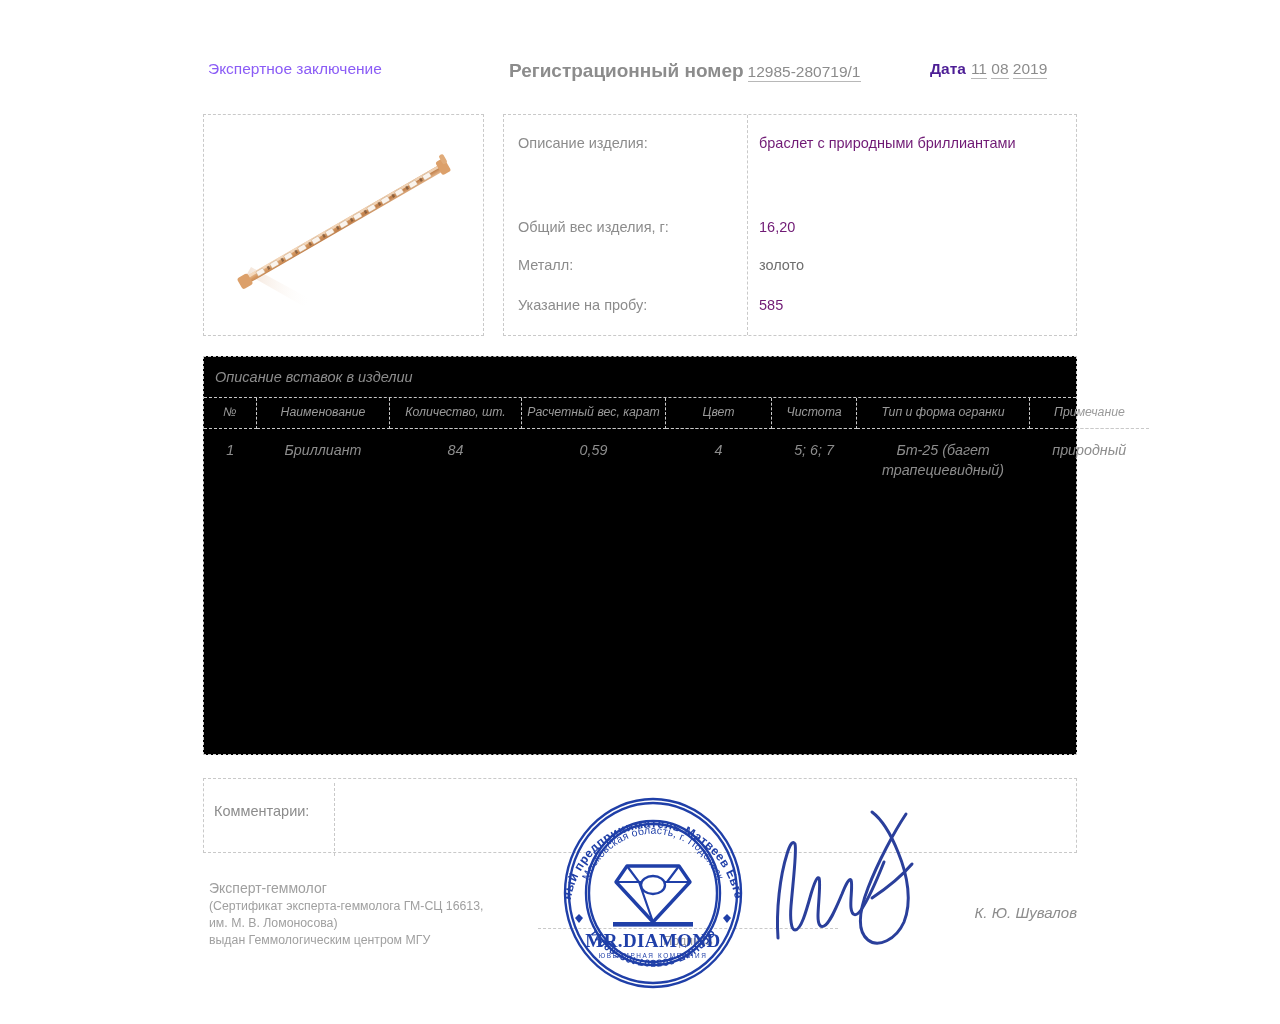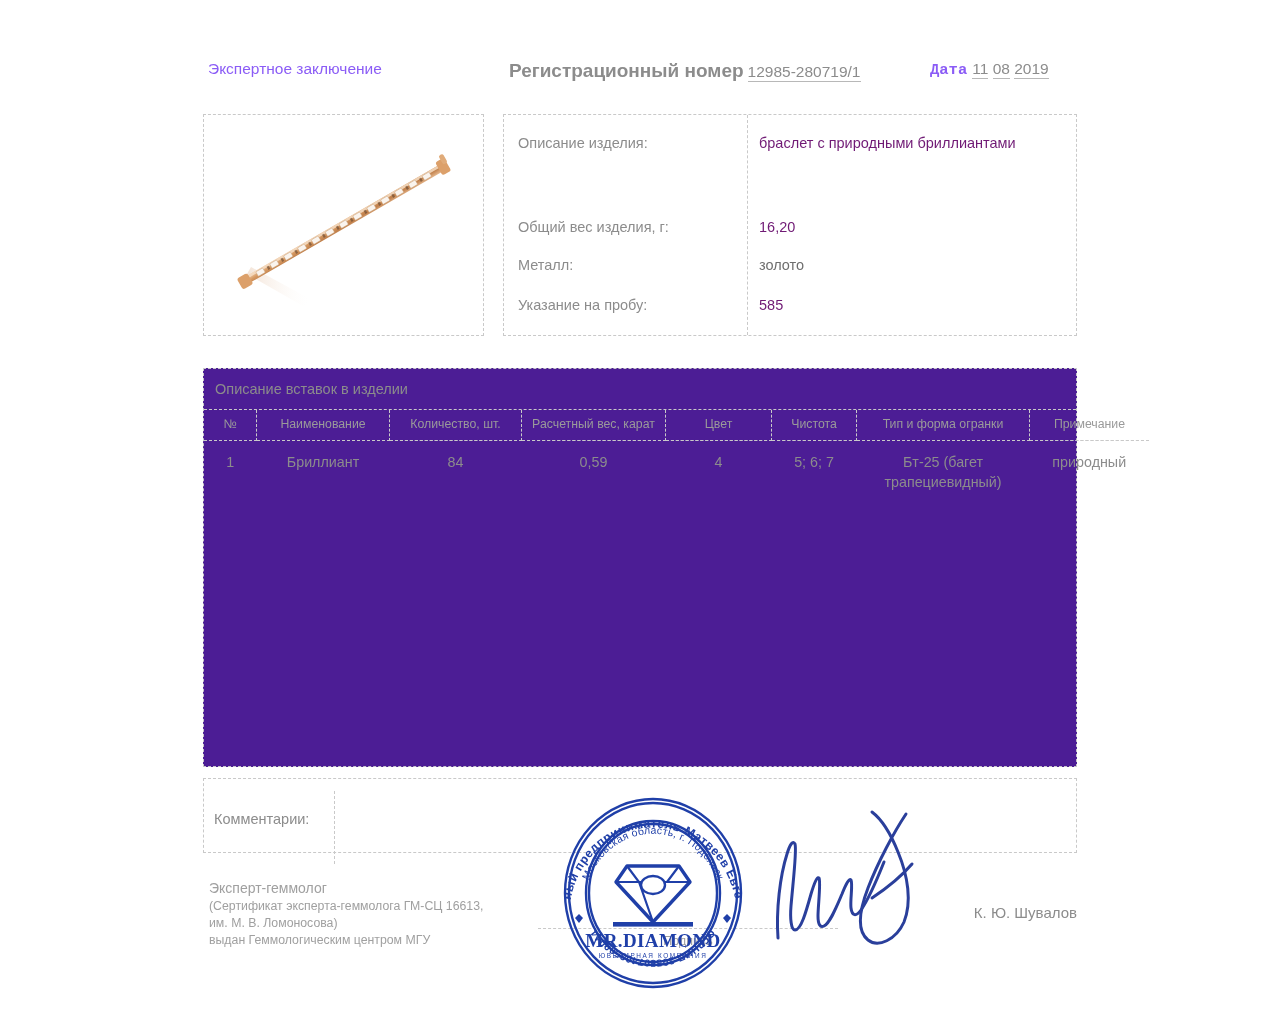--- a/index.html
+++ b/index.html
@@ -65,8 +65,7 @@
   .date-label {
     font-size: 15.5px;
     font-weight: bold;
-    color: #8b5cf6;
-    font-family: Liberation Mono, monospace;
+    color: #4c1d95;
   }
   .date-value {
     font-size: 15.5px;

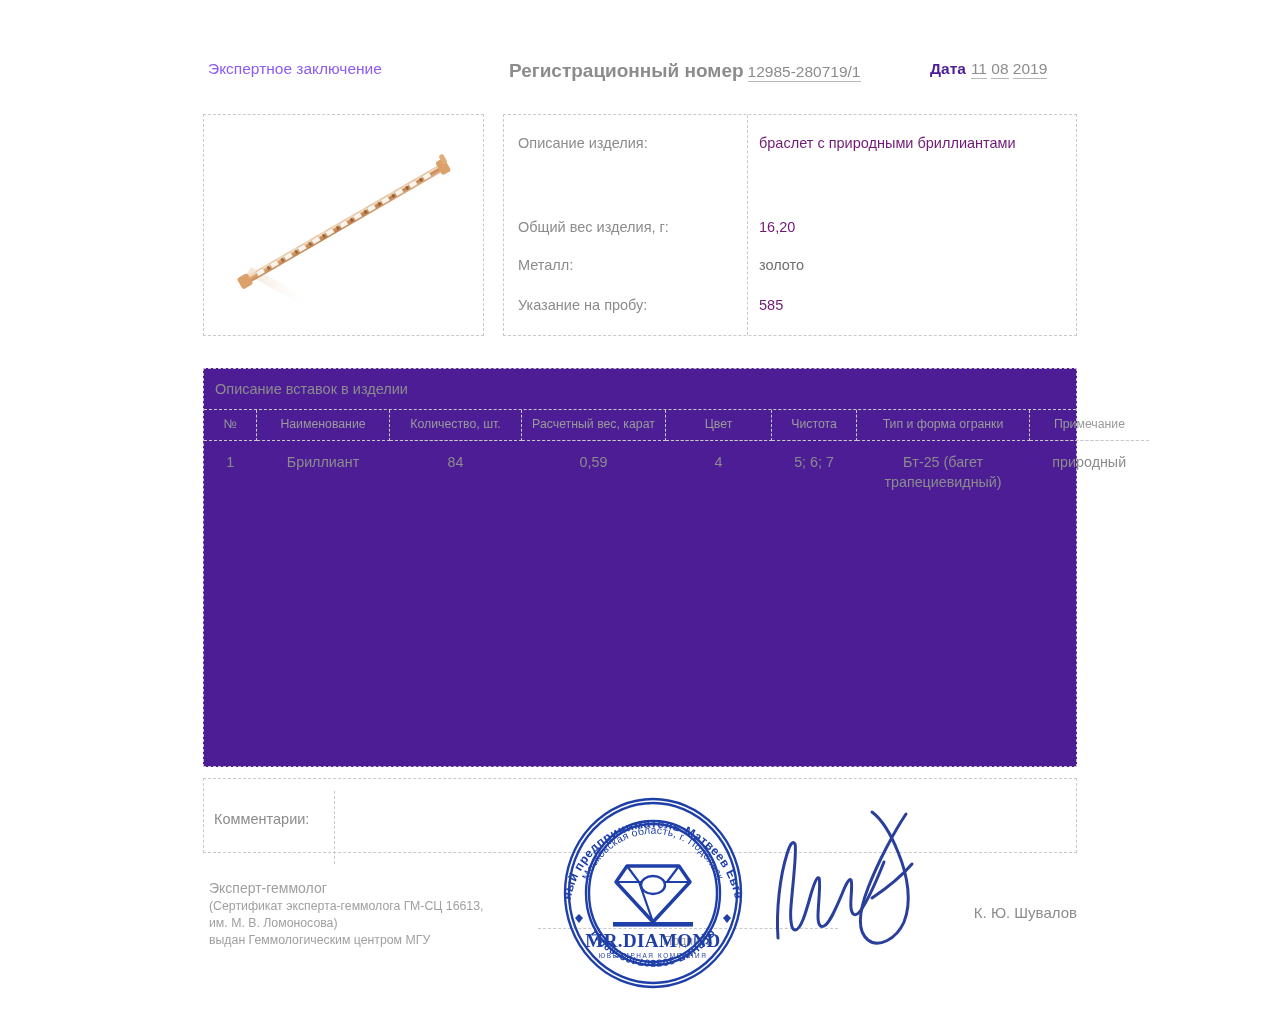--- a/index.html
+++ b/index.html
@@ -140,12 +140,13 @@
   .inserts-panel {
     position: absolute;
     left: 203px;
-    top: 368px;
+    top: 356px;
     width: 874px;
     height: 399px;
     border: 1px dashed #c9c9c9;
     box-sizing: border-box;
-    background: #4c1d95;
+    background: #000000;
+    font-style: italic;
   }
   .inserts-caption {
     position: absolute;

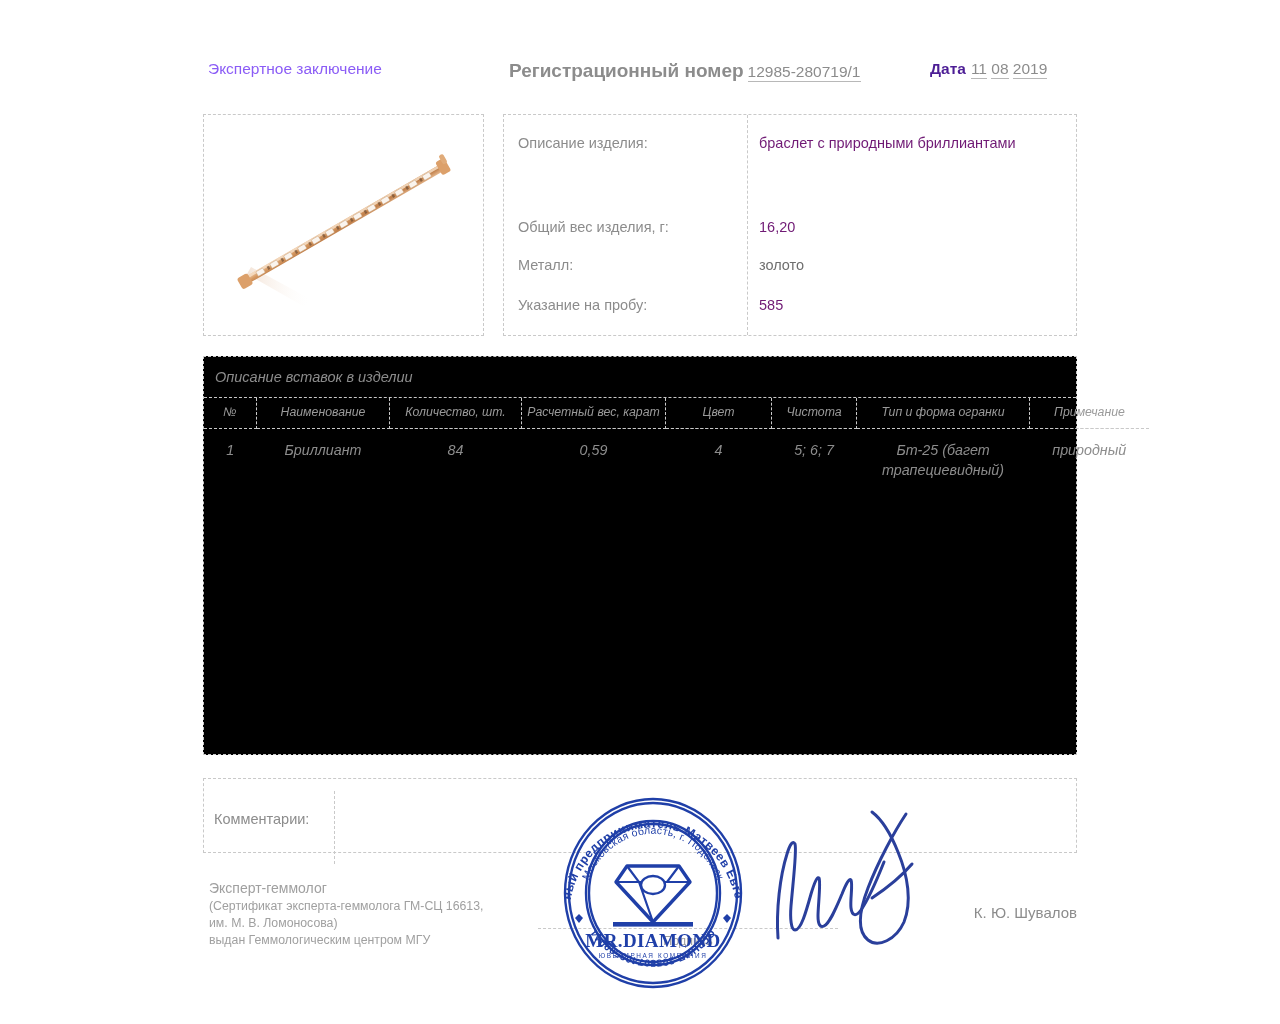--- a/index.html
+++ b/index.html
@@ -216,7 +216,7 @@
   .comments-label-cell {
     position: absolute;
     left: 0;
-    top: 12px;
+    top: 4px;
     width: 131px;
     height: 100%;
     border-right: 1px dashed #c9c9c9;

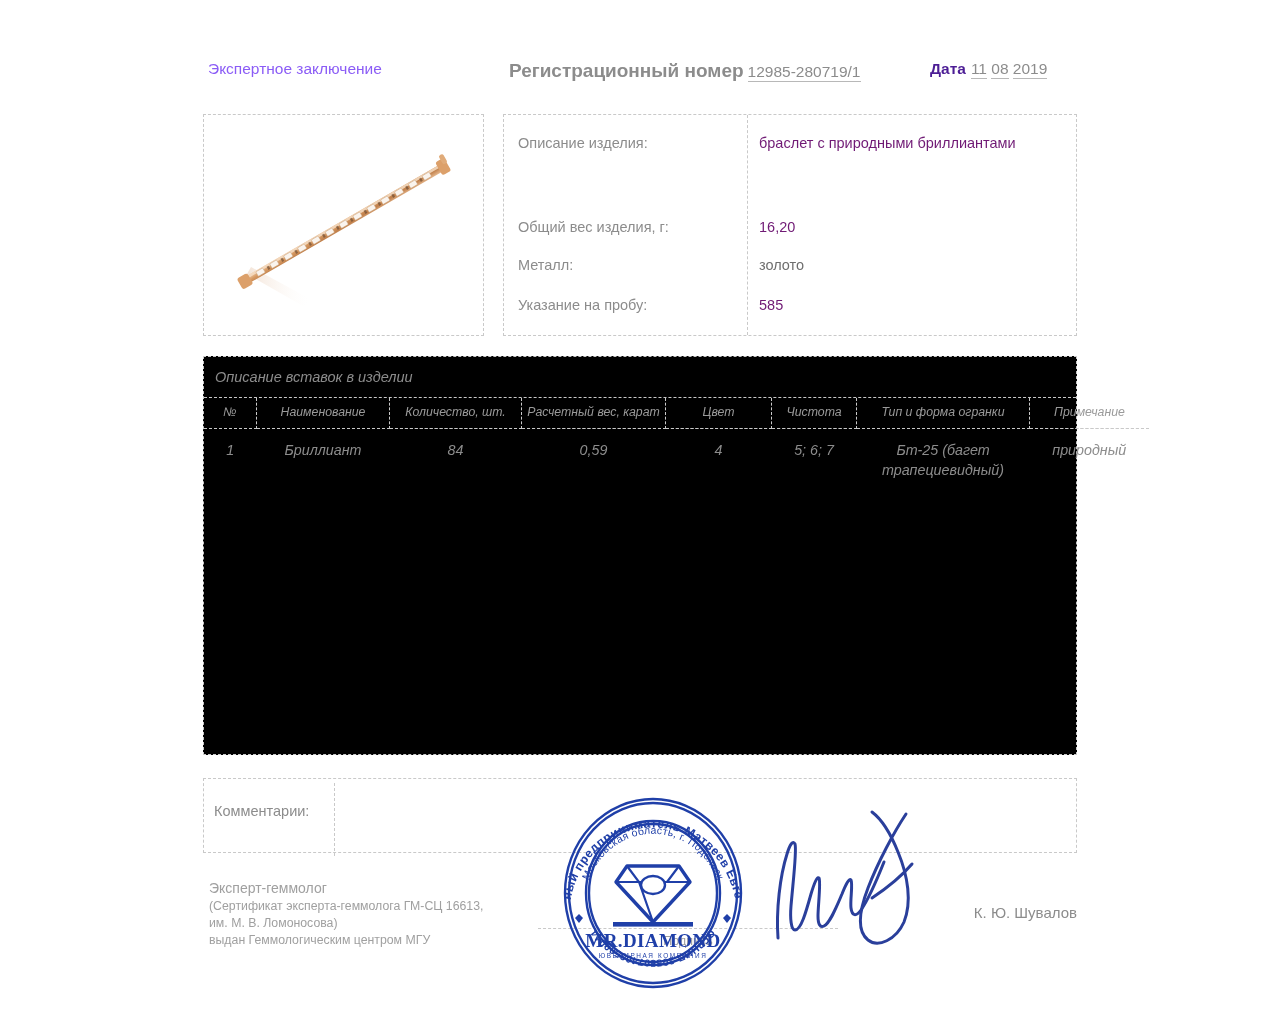--- a/index.html
+++ b/index.html
@@ -275,6 +275,7 @@
     font-size: 15px;
     color: #8c8c8c;
     white-space: nowrap;
+    font-style: italic;
   }
 
   

